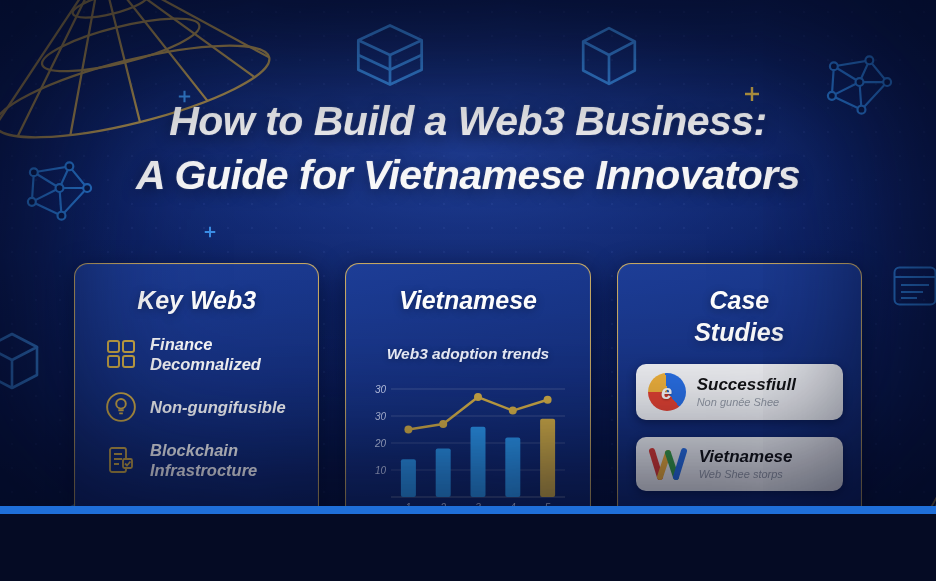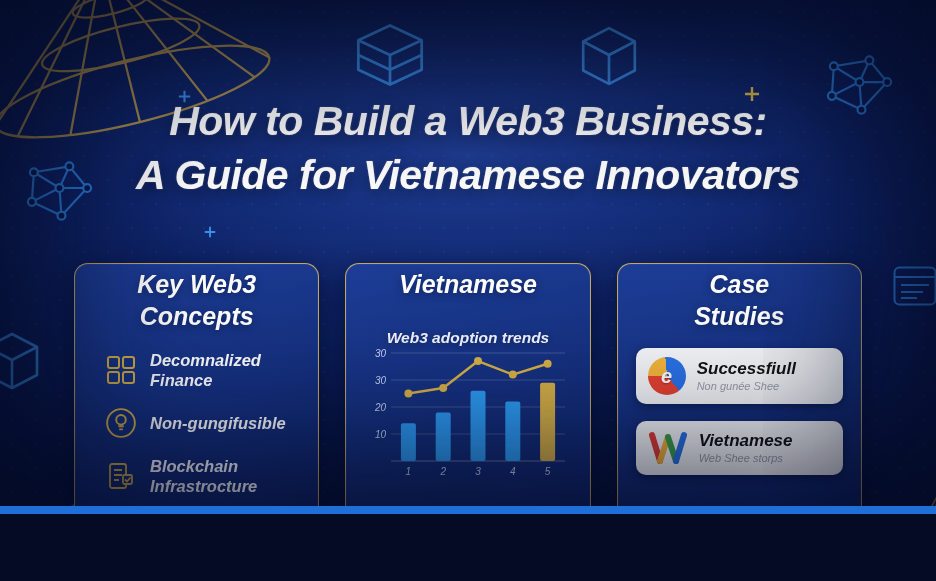--- a/index.html
+++ b/index.html
@@ -32,7 +32,7 @@
   
   .cards{ position:absolute; left:74px; top:263px; width:788px; height:292px; display:flex; gap:26px; z-index:4;}
   .card{
-    flex:1 1 0; border-radius:14px; padding:4px 16px 14px;
+    flex:1 1 0; border-radius:14px; padding:20px 16px 14px;
     border:1.6px solid rgba(216,181,97,0.9);
     background:linear-gradient(165deg,#1d3d96 0%,#15307e 50%,#0e2364 100%);
     box-shadow:0 6px 24px rgba(2,6,30,0.5), inset 0 0 0 1px rgba(255,255,255,0.04);

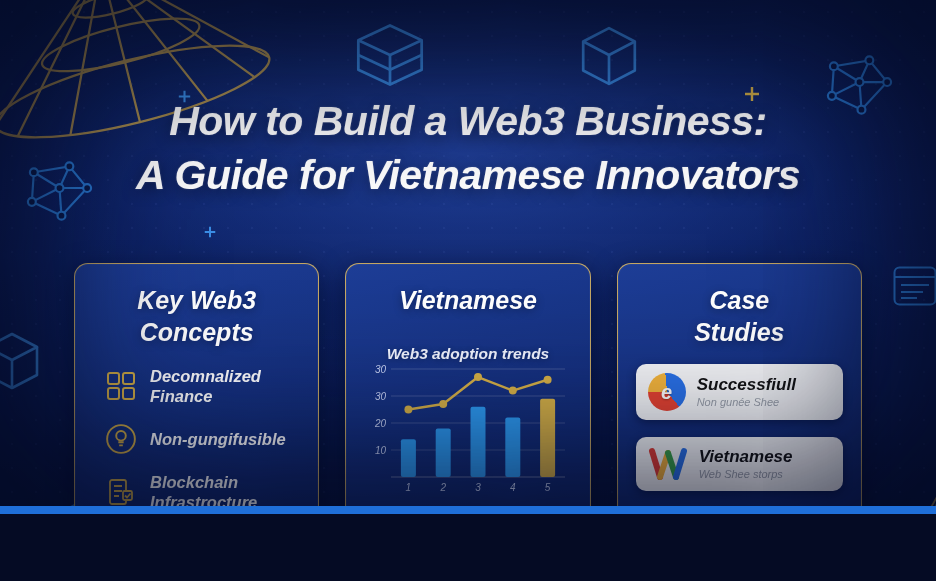--- a/index.html
+++ b/index.html
@@ -181,7 +181,6 @@
     <section class="card">
       <h2 class="card-title">
         <div>Key Web3</div>
-        <div>Concepts</div>
       </h2>
       <div class="concept-list">
         <div class="concept-item">

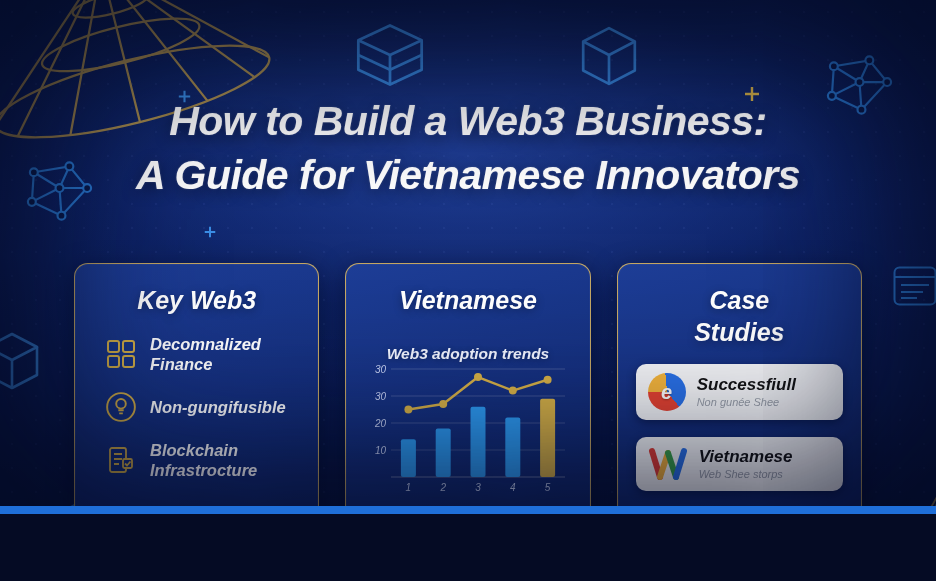--- a/index.html
+++ b/index.html
@@ -193,8 +193,8 @@
             </svg>
           </span>
           <div class="concept-label">
+            <div>Finance</div>
             <div>Decomnalized</div>
-            <div>Finance</div>
           </div>
         </div>
         <div class="concept-item">

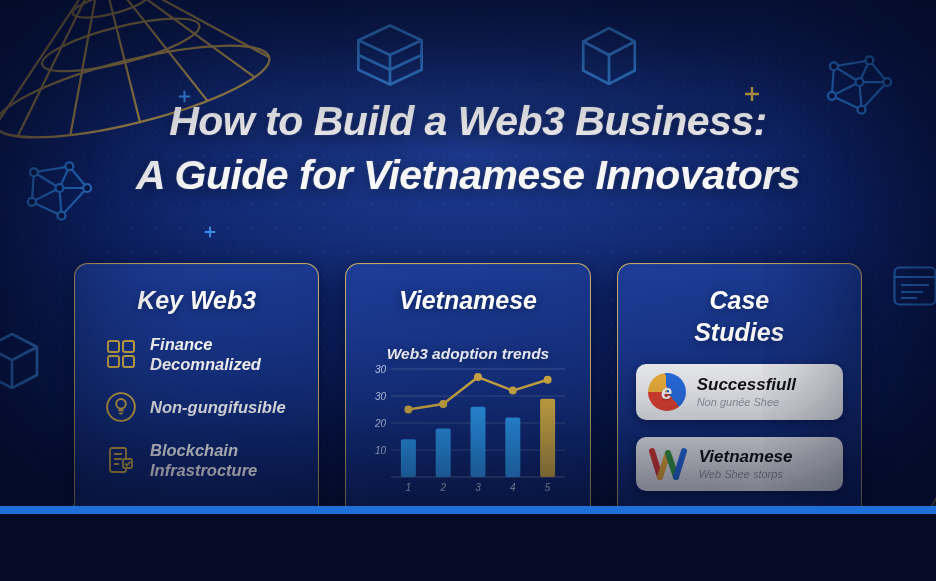--- a/index.html
+++ b/index.html
@@ -49,7 +49,7 @@
 
   
   .chart-subtitle{ margin-top:29px; color:#f2f5ff; font-weight:600; font-size:15.5px; text-shadow:0 1px 6px rgba(0,0,0,0.3);}
-  .chart-wrap{ margin-top:0; }
+  .chart-wrap{ margin-top:20px; }
   .chart-wrap svg text{ font-family:"Liberation Sans", sans-serif; }
 
   

